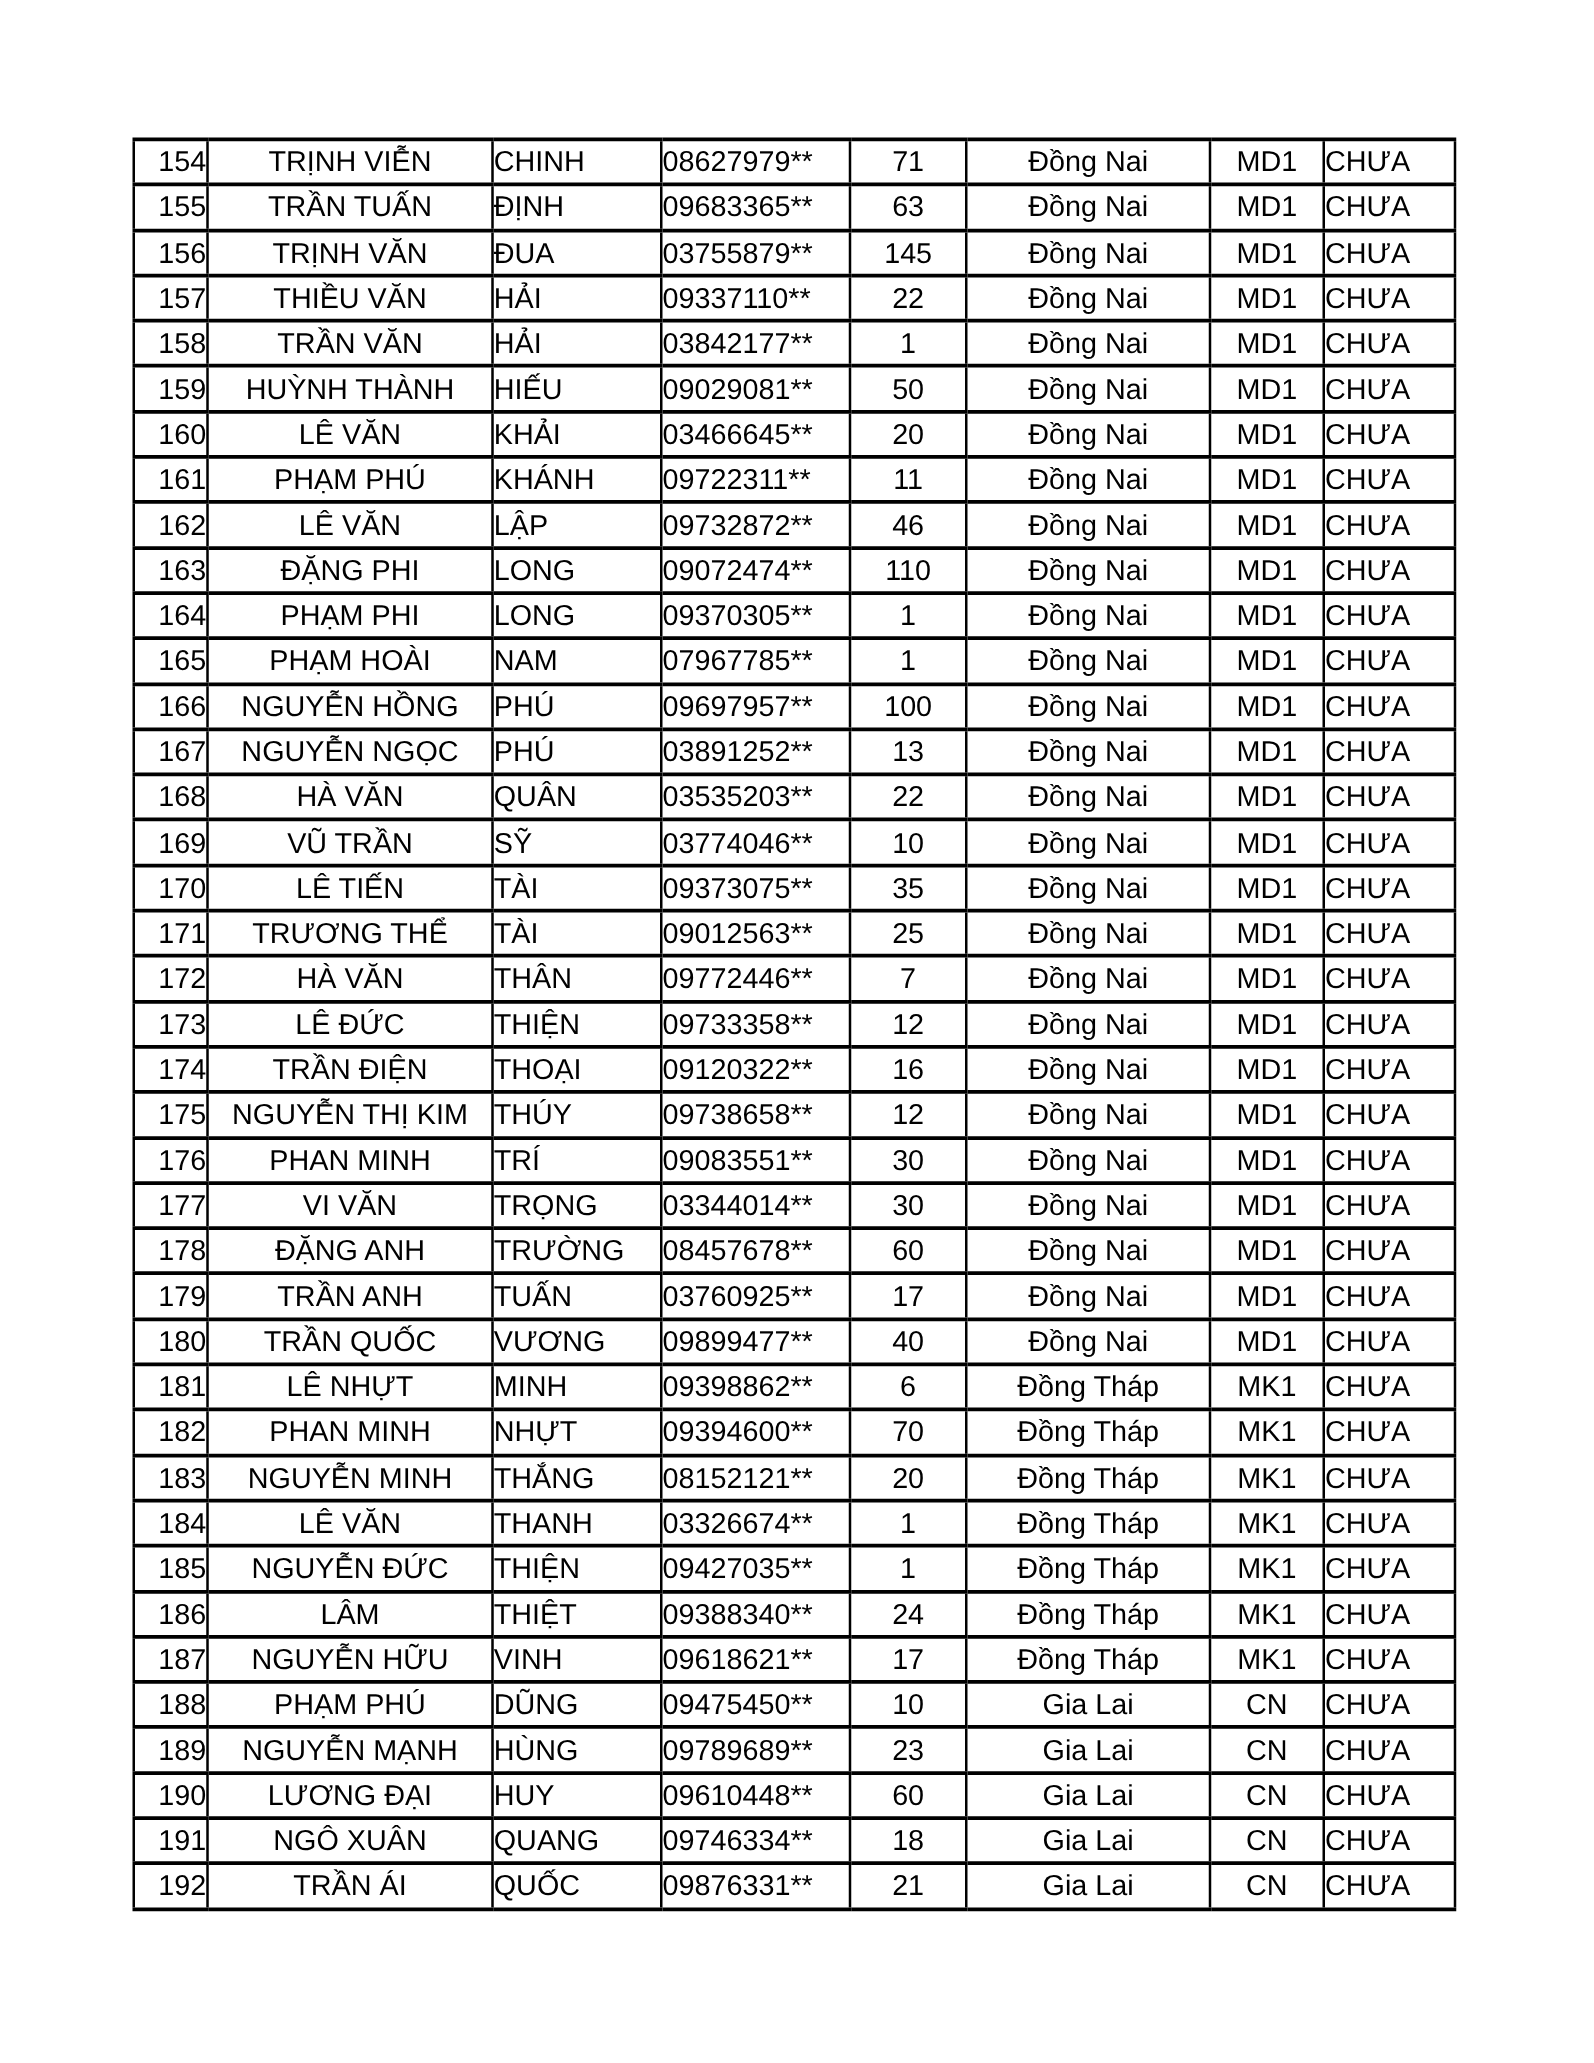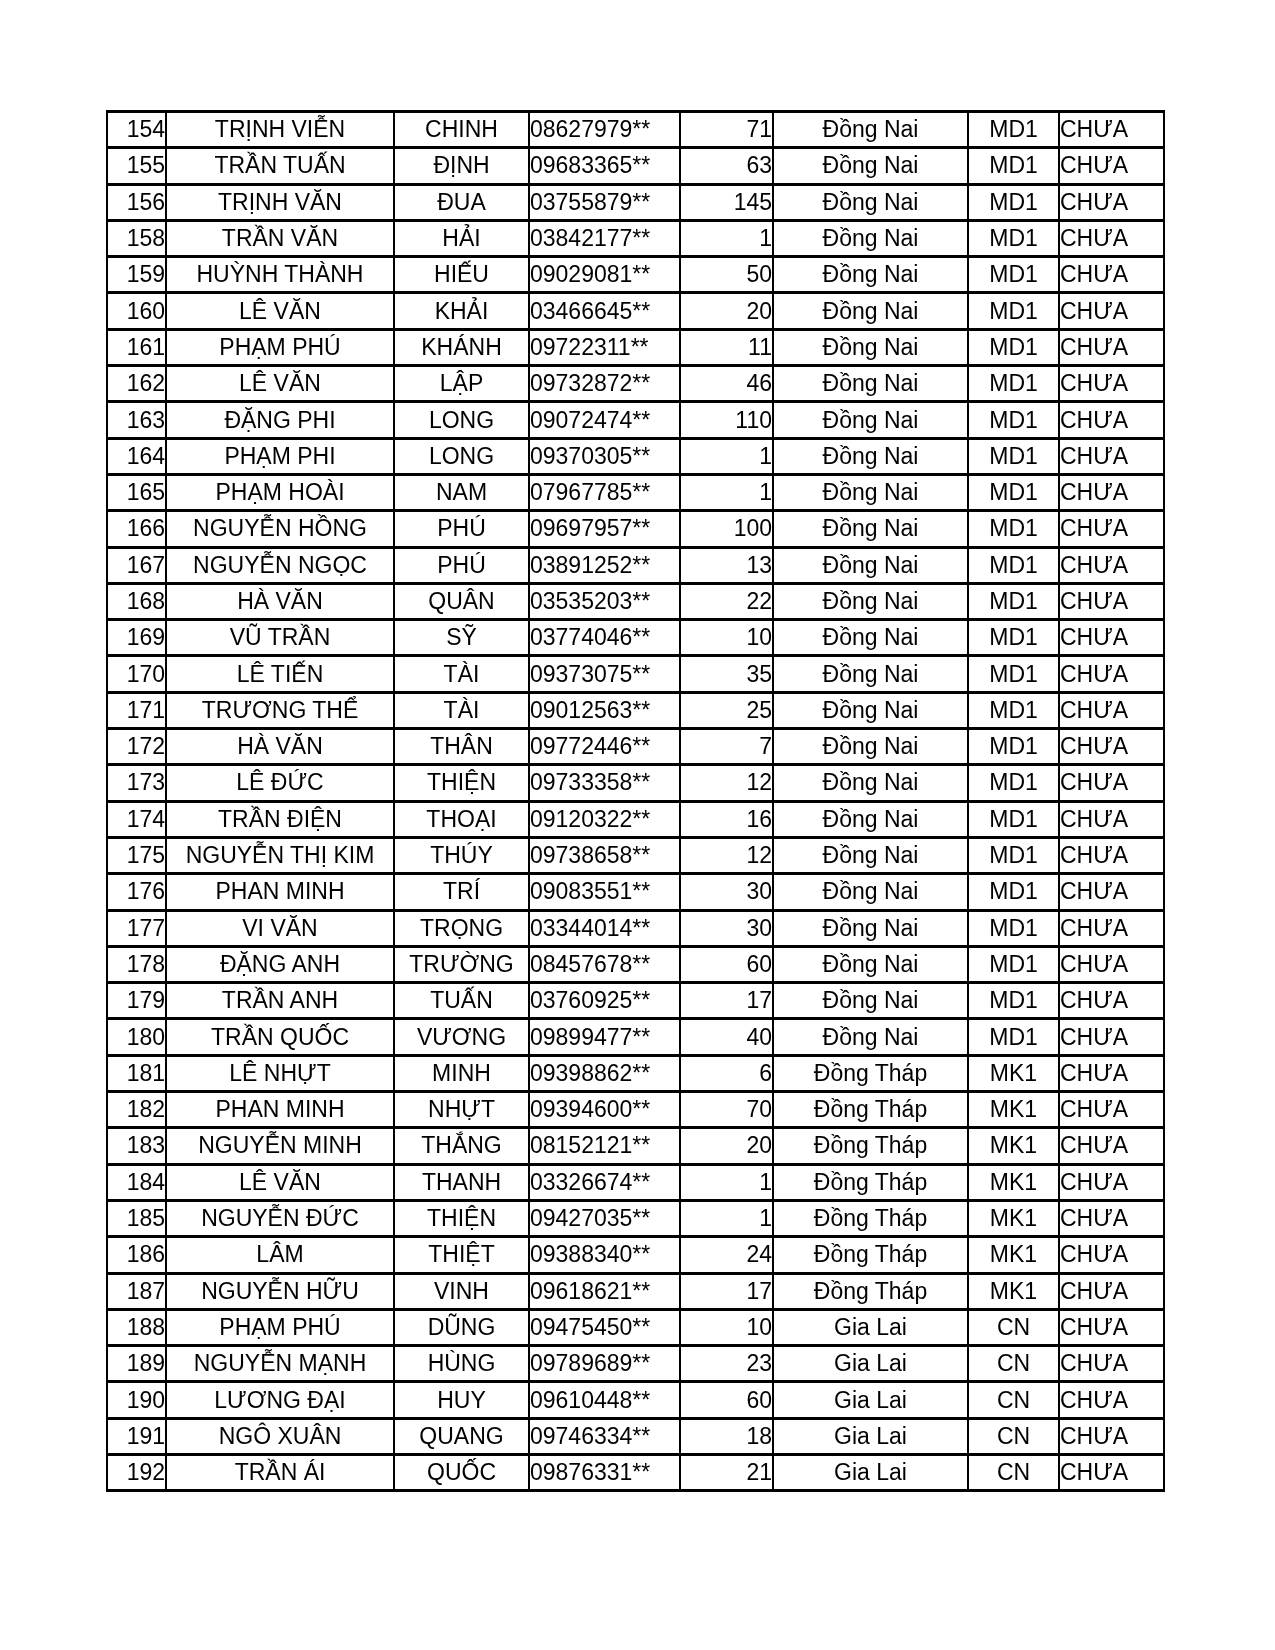--- a/index.html
+++ b/index.html
@@ -48,7 +48,7 @@
 
   td.col-index       { text-align: right;  padding-right: 5px; }
   td.col-family_name { text-align: center; }
-  td.col-given_name  { text-align: center; }
+  td.col-given_name  { }
   td.col-phone       { text-align: left;   padding-left: 4px; margin-left: 30px; }
   td.col-count       { text-align: right; }
   td.col-province    { text-align: center; }

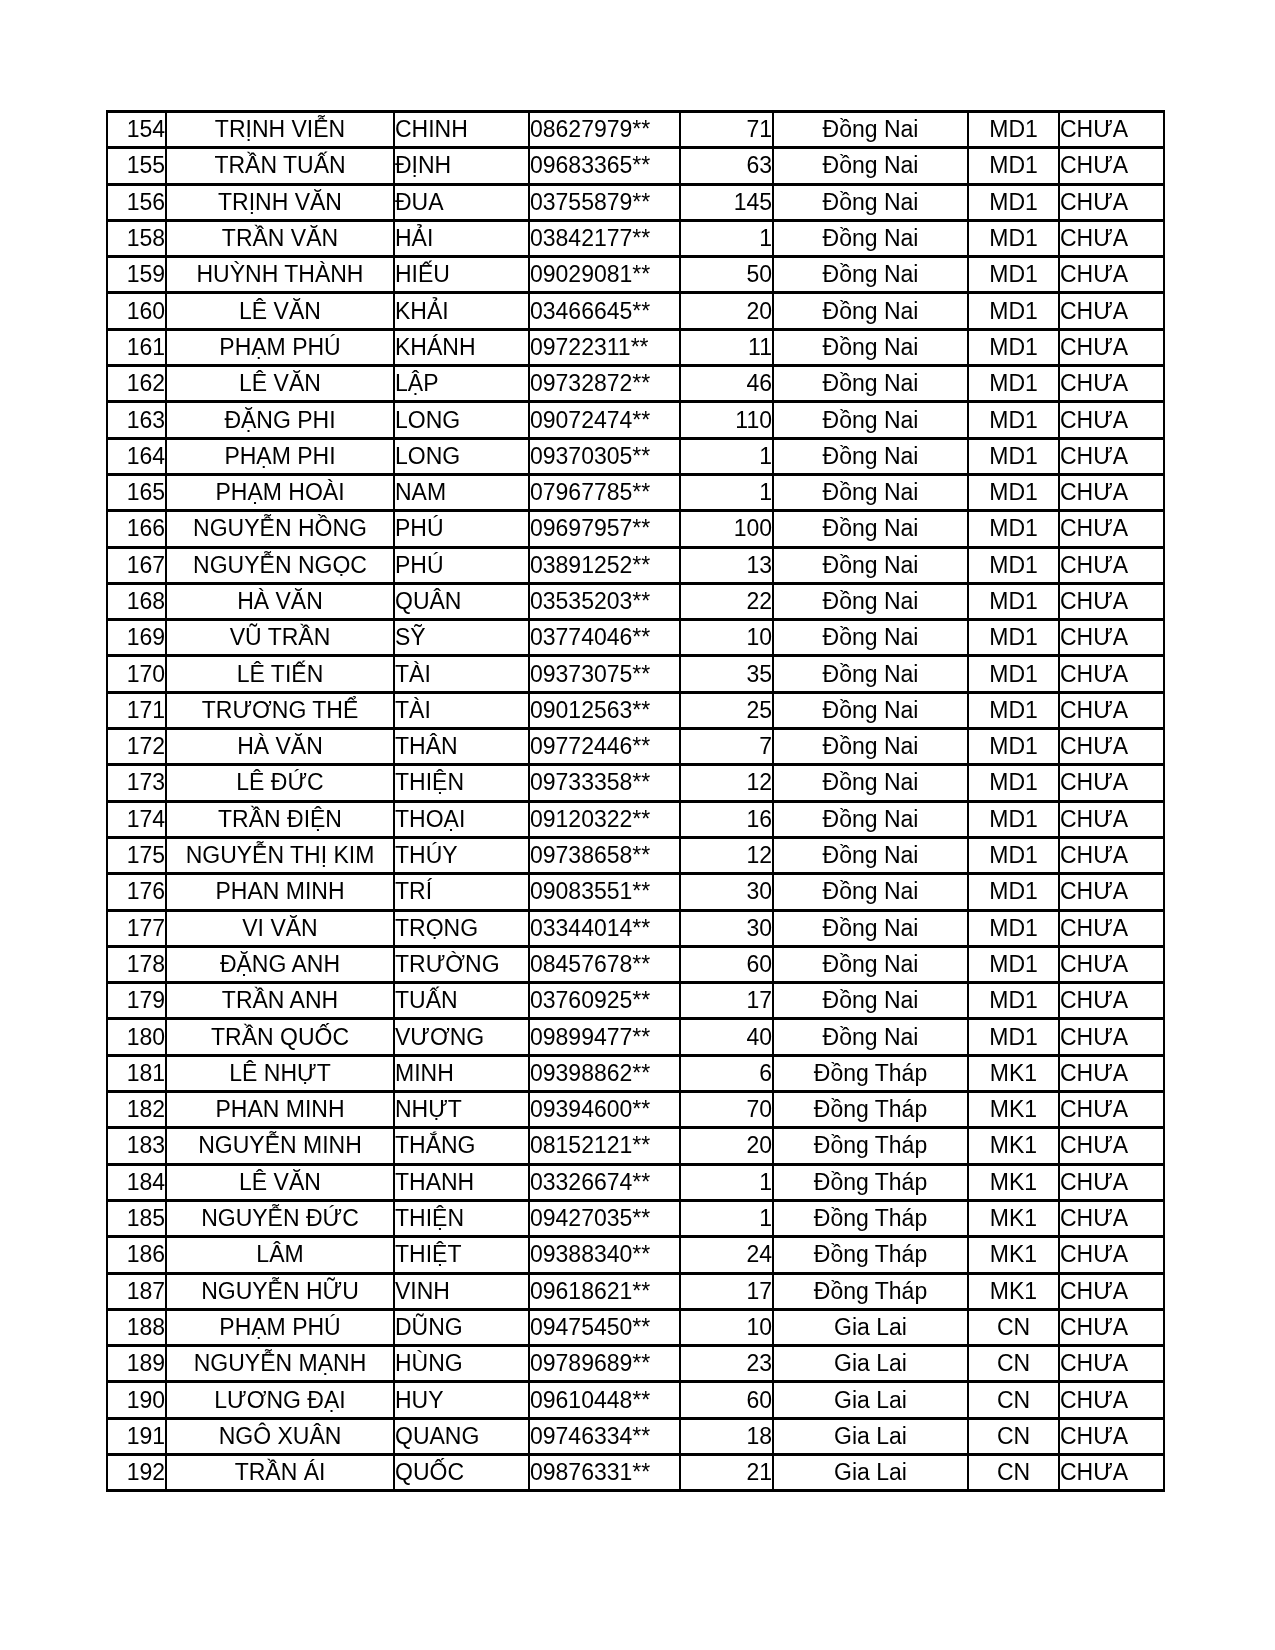--- a/index.html
+++ b/index.html
@@ -50,7 +50,7 @@
   td.col-family_name { text-align: center; }
   td.col-given_name  { }
   td.col-phone       { text-align: left;   padding-left: 4px; margin-left: 30px; }
-  td.col-count       { text-align: right; }
+  td.col-count       { text-align: center; }
   td.col-province    { text-align: center; }
   td.col-code        { text-align: center;   padding-left: 5px; }
   td.col-status      { text-align: left;   padding-left: 5px; }

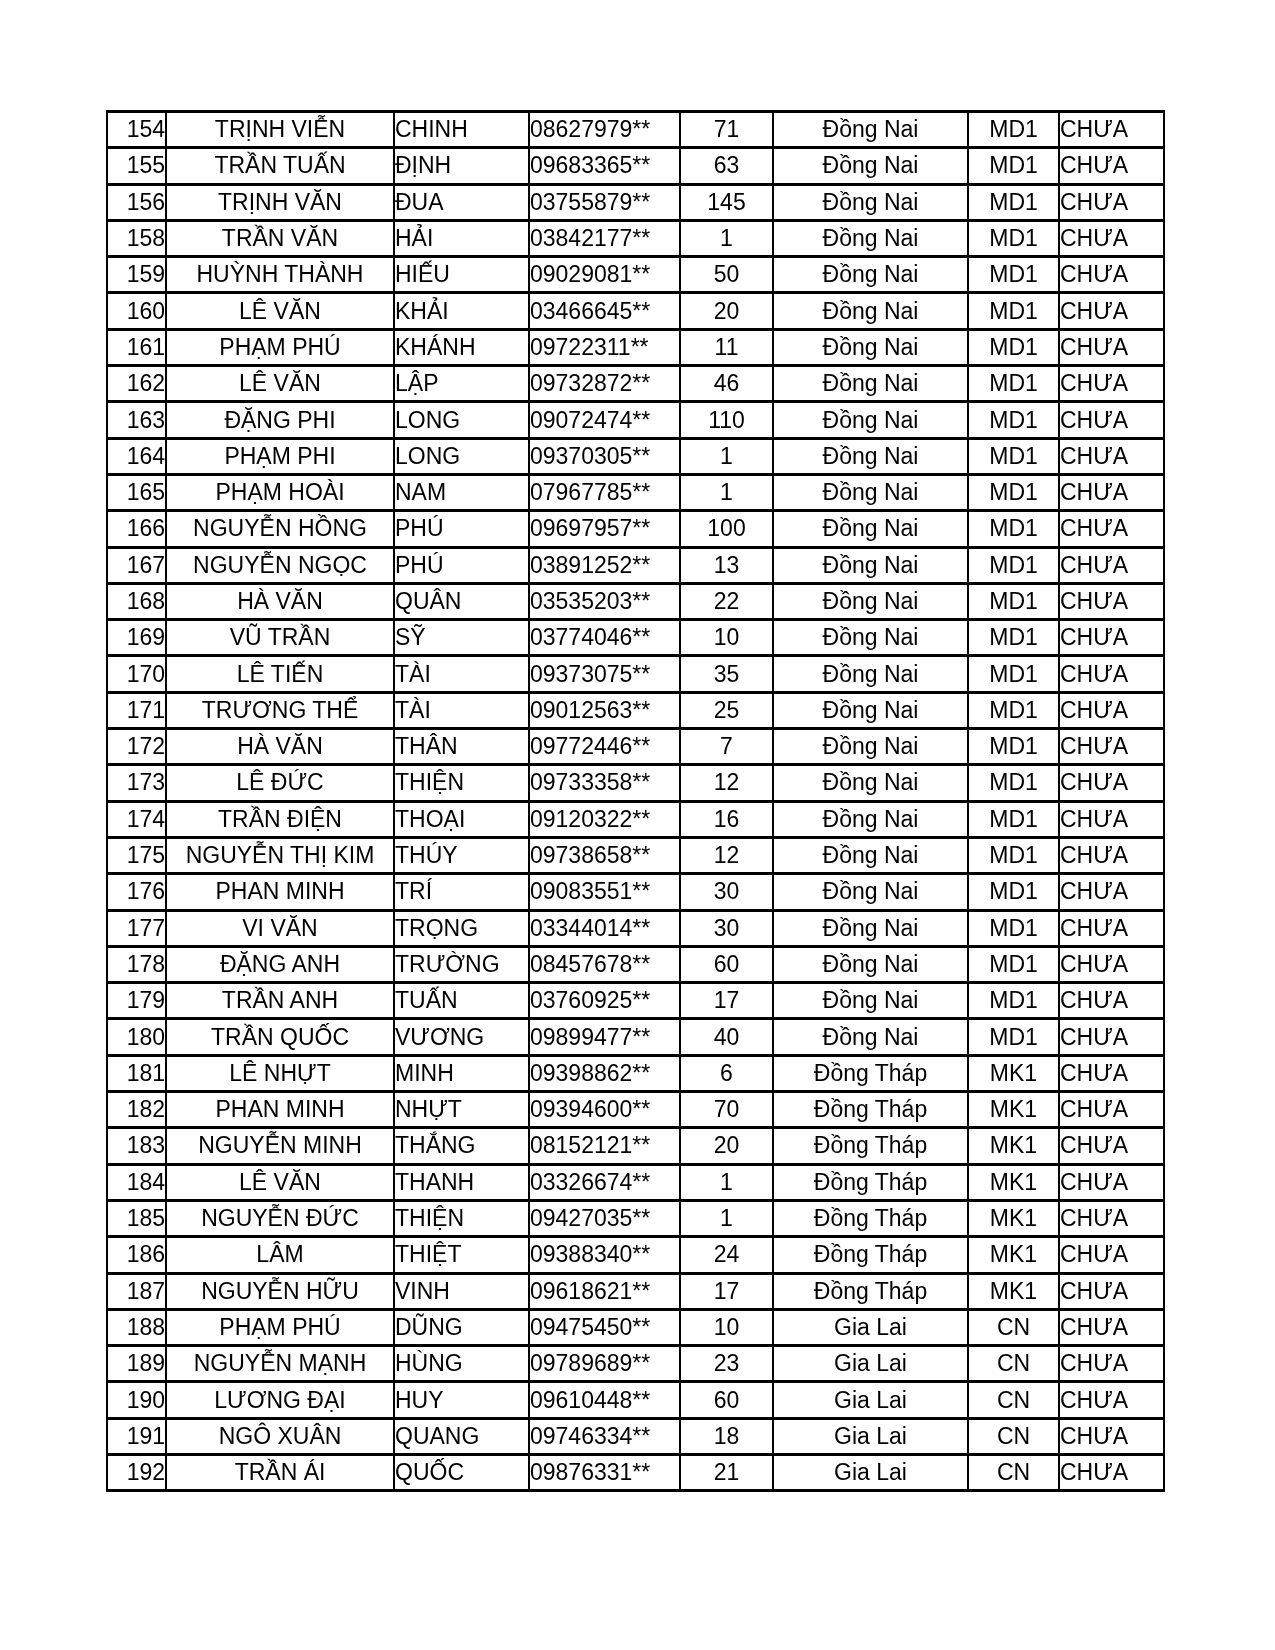--- a/index.html
+++ b/index.html
@@ -102,6 +102,16 @@
           <td class="col-status">CHƯA</td>
         </tr>
         <tr>
+          <td class="col-index">157</td>
+          <td class="col-family_name">THIỀU VĂN</td>
+          <td class="col-given_name">HẢI</td>
+          <td class="col-phone">09337110**</td>
+          <td class="col-count">22</td>
+          <td class="col-province">Đồng Nai</td>
+          <td class="col-code">MD1</td>
+          <td class="col-status">CHƯA</td>
+        </tr>
+        <tr>
           <td class="col-index">158</td>
           <td class="col-family_name">TRẦN VĂN</td>
           <td class="col-given_name">HẢI</td>

